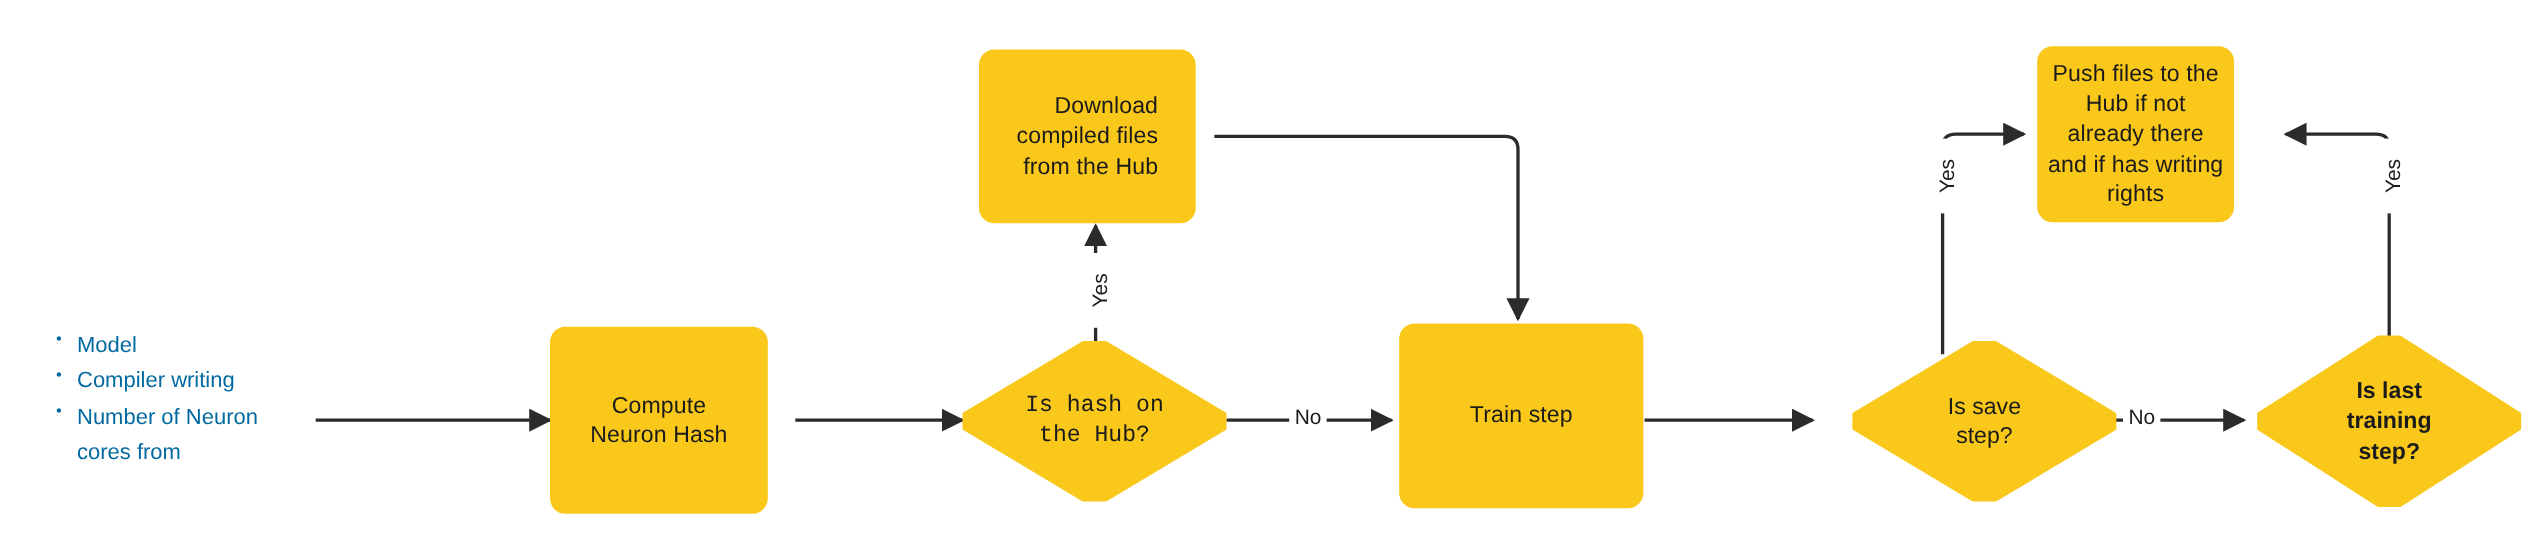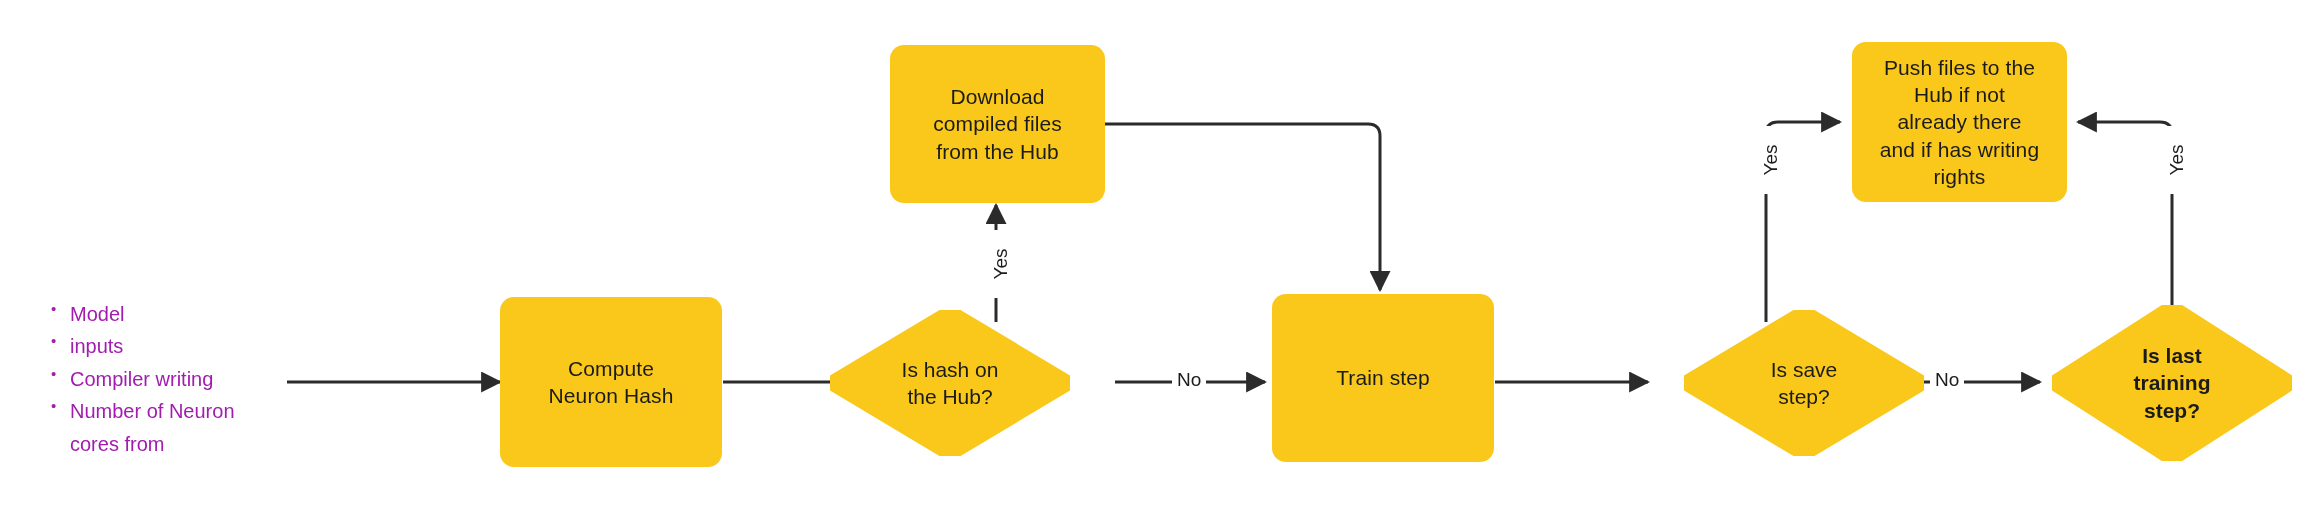--- a/index.html
+++ b/index.html
@@ -186,7 +186,7 @@
 step?</div>
   </div>
 
-  <div class="node process" style="left:1852px; top:42px; width:215px; height:160px;">
+  <div class="node process" style="left:1852px; top:42px; width:179px; height:160px;">
     <span class="label">Push files to the
 Hub if not
 already there

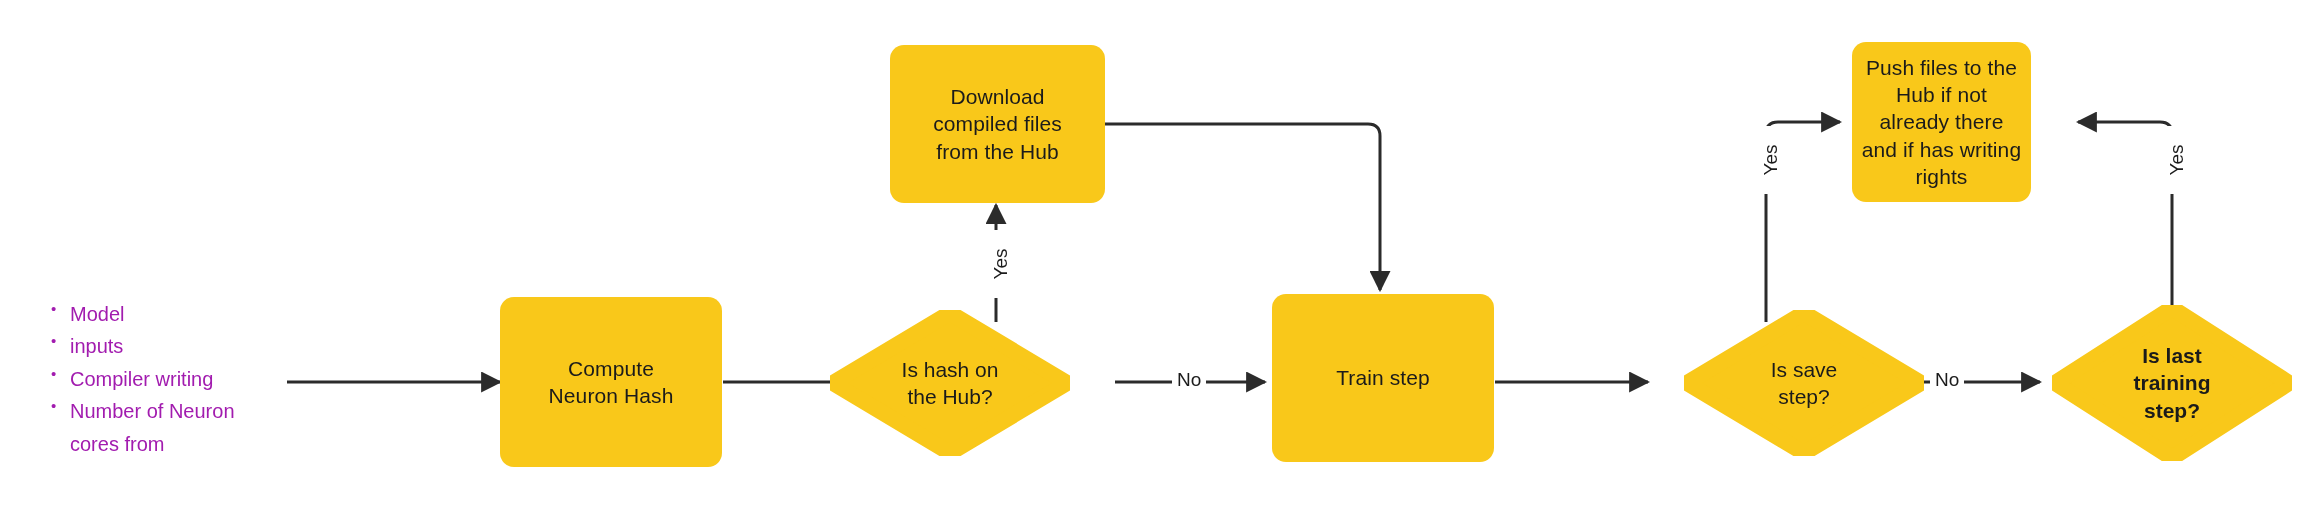--- a/index.html
+++ b/index.html
@@ -168,7 +168,7 @@
 the Hub?</div>
   </div>
 
-  <div class="node process" style="left:890px; top:45px; width:215px; height:158px;">
+  <div class="node process" style="left:890px; top:45px; width:197px; height:158px;text-align:right;">
     <span class="label">Download
 compiled files
 from the Hub</span>

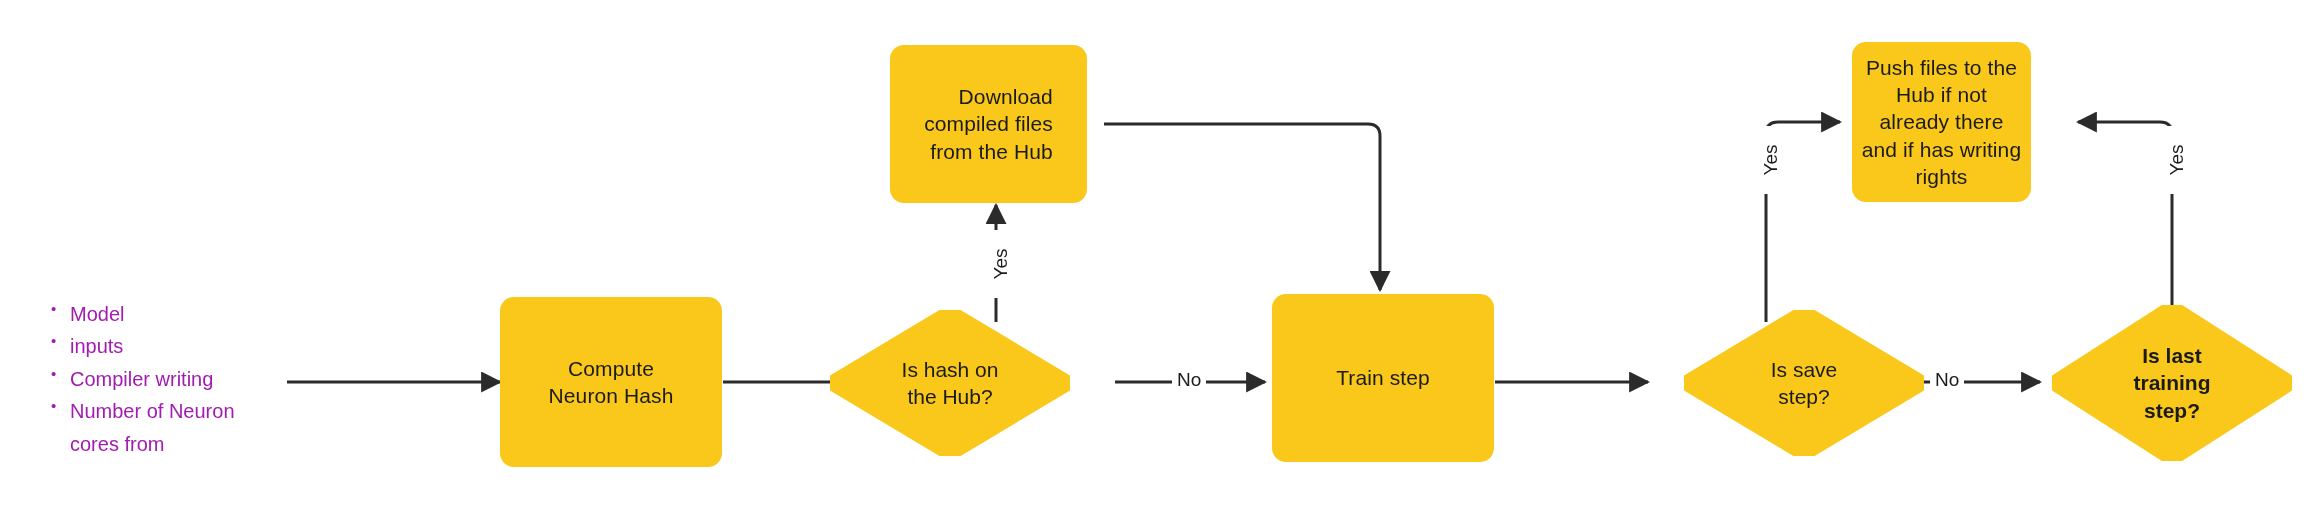--- a/index.html
+++ b/index.html
@@ -84,7 +84,7 @@
   }
   .bullets {
     position: absolute;
-    color: #a21caf;
+    color: #0369a1;
     font-size: 20px;
     line-height: 1.62;
   }

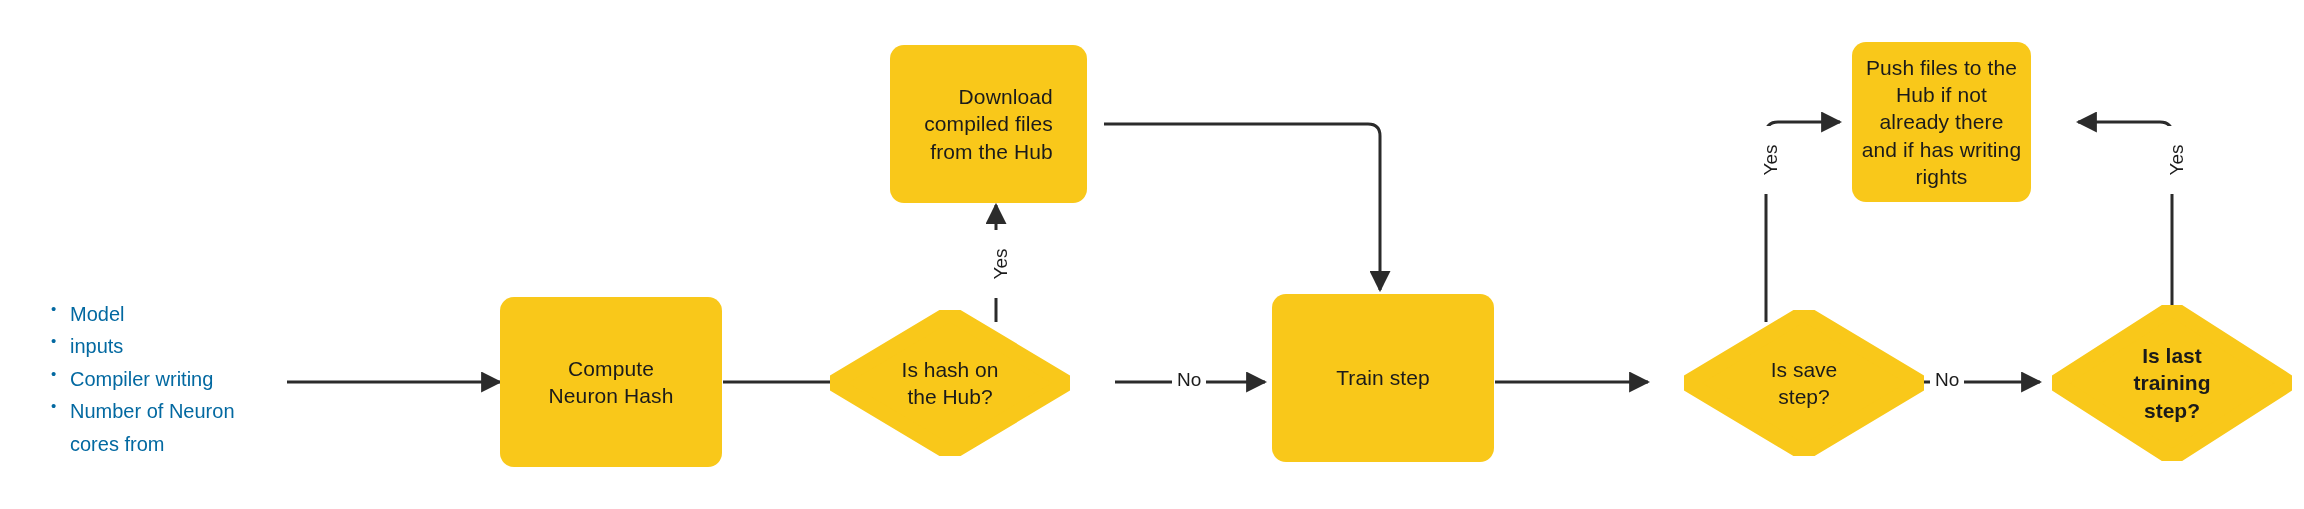--- a/index.html
+++ b/index.html
@@ -148,7 +148,6 @@
   <div class="bullets" style="left:48px; top:298px; width:235px;">
     <ul>
       <li>Model</li>
-      <li>inputs</li>
       <li>Compiler writing</li>
       <li>Number of Neuron
 cores from</li>

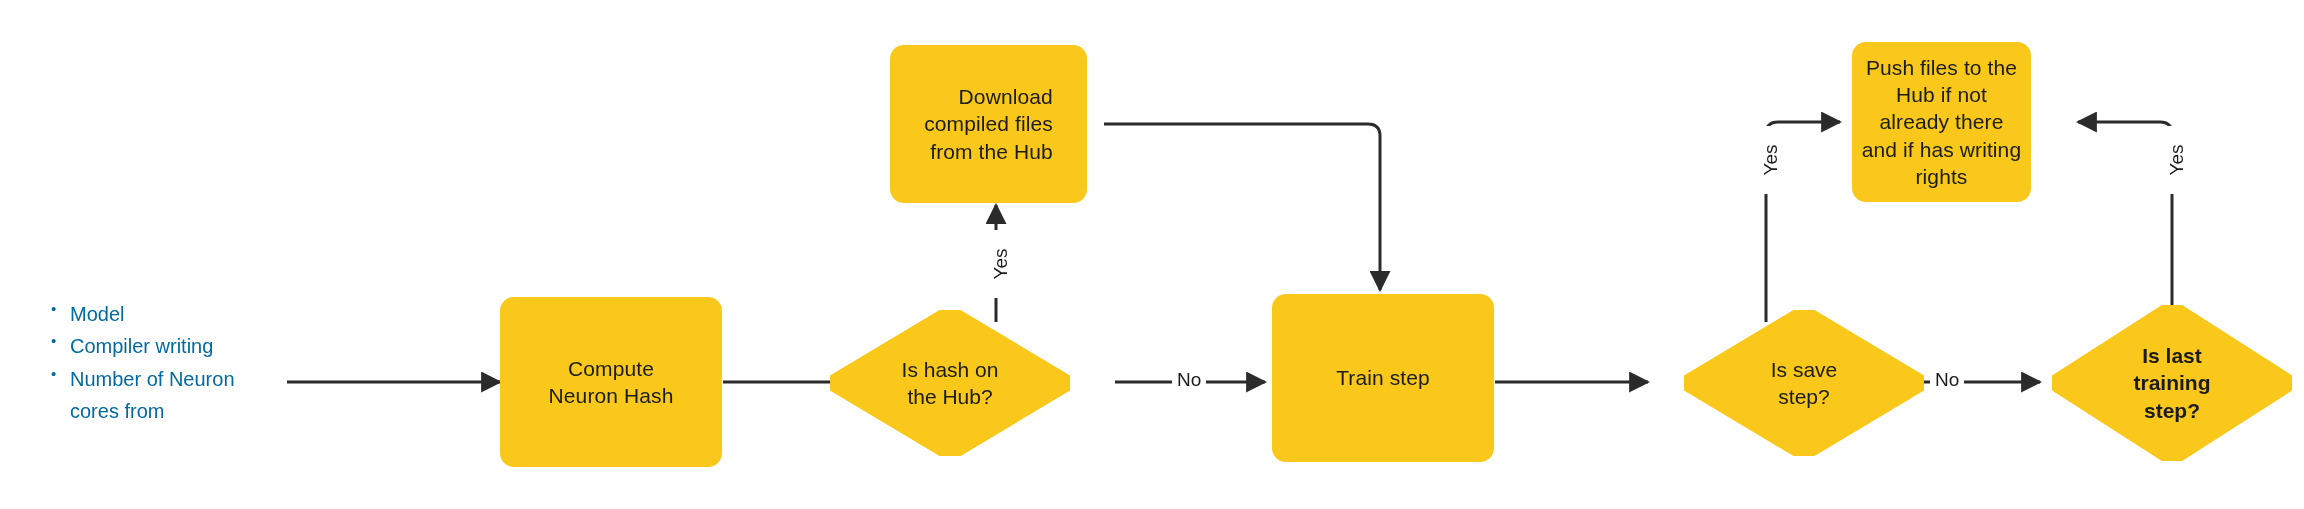--- a/index.html
+++ b/index.html
@@ -154,7 +154,7 @@
     </ul>
   </div>
 
-  <div class="node process" style="left:500px; top:297px; width:222px; height:170px;">
+  <div class="node process" style="left:500px; top:297px; width:198px; height:170px;">
     <span class="label">Compute
 Neuron Hash</span>
   </div>

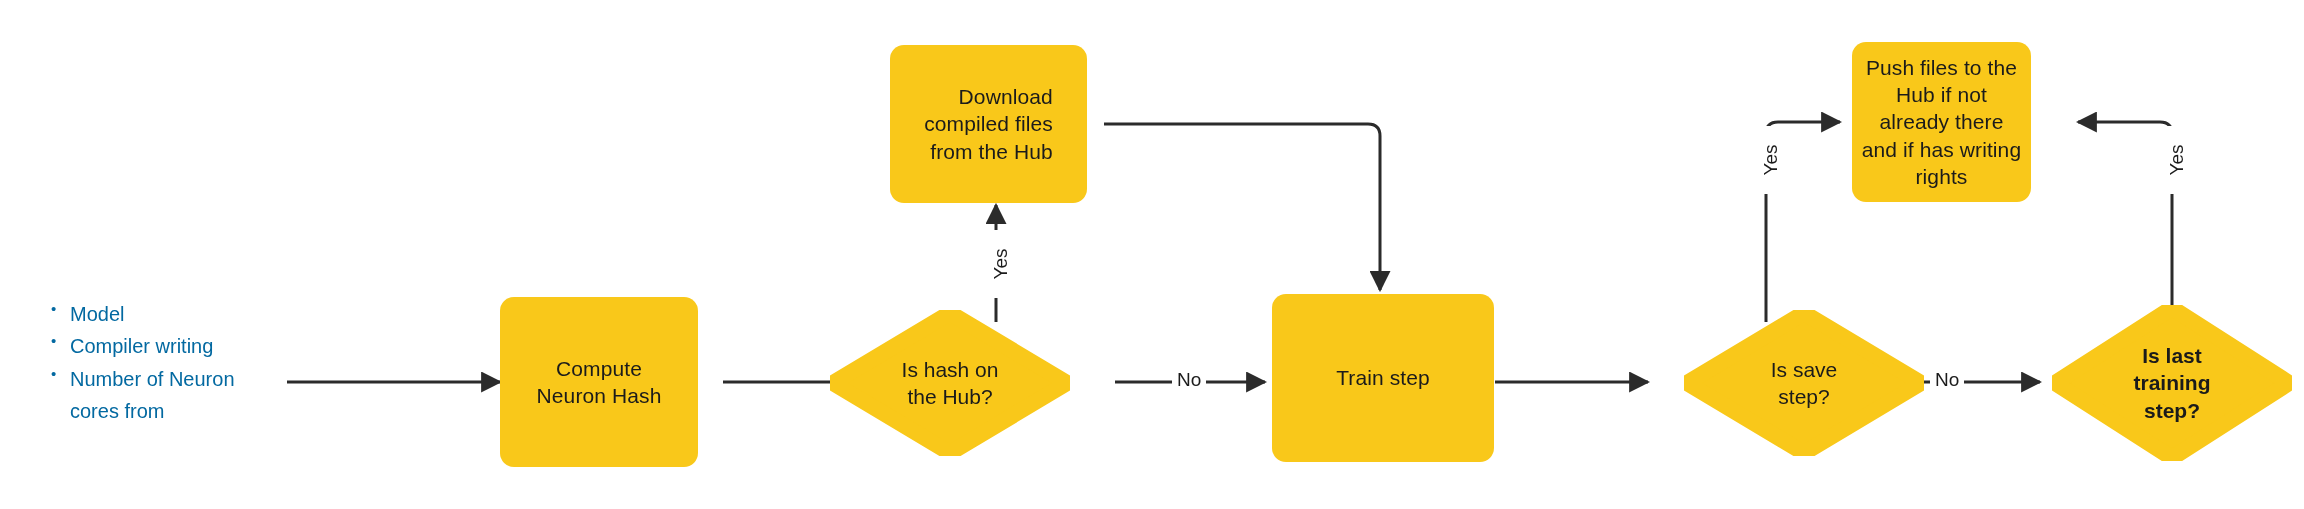--- a/index.html
+++ b/index.html
@@ -159,7 +159,7 @@
 Neuron Hash</span>
   </div>
 
-  <div class="diamond-wrap" style="left:830px; top:310px; width:240px; height:146px;">
+  <div class="diamond-wrap" style="left:875px; top:310px; width:240px; height:146px;font-family:Liberation Mono, monospace;">
     <svg class="diamond-shape" viewBox="0 0 240 146">
       <path d="M 120 3 L 237 73 L 120 143 L 3 73 Z" fill="#f9c81a" stroke="#f9c81a" stroke-width="16" stroke-linejoin="round"></path>
     </svg>

